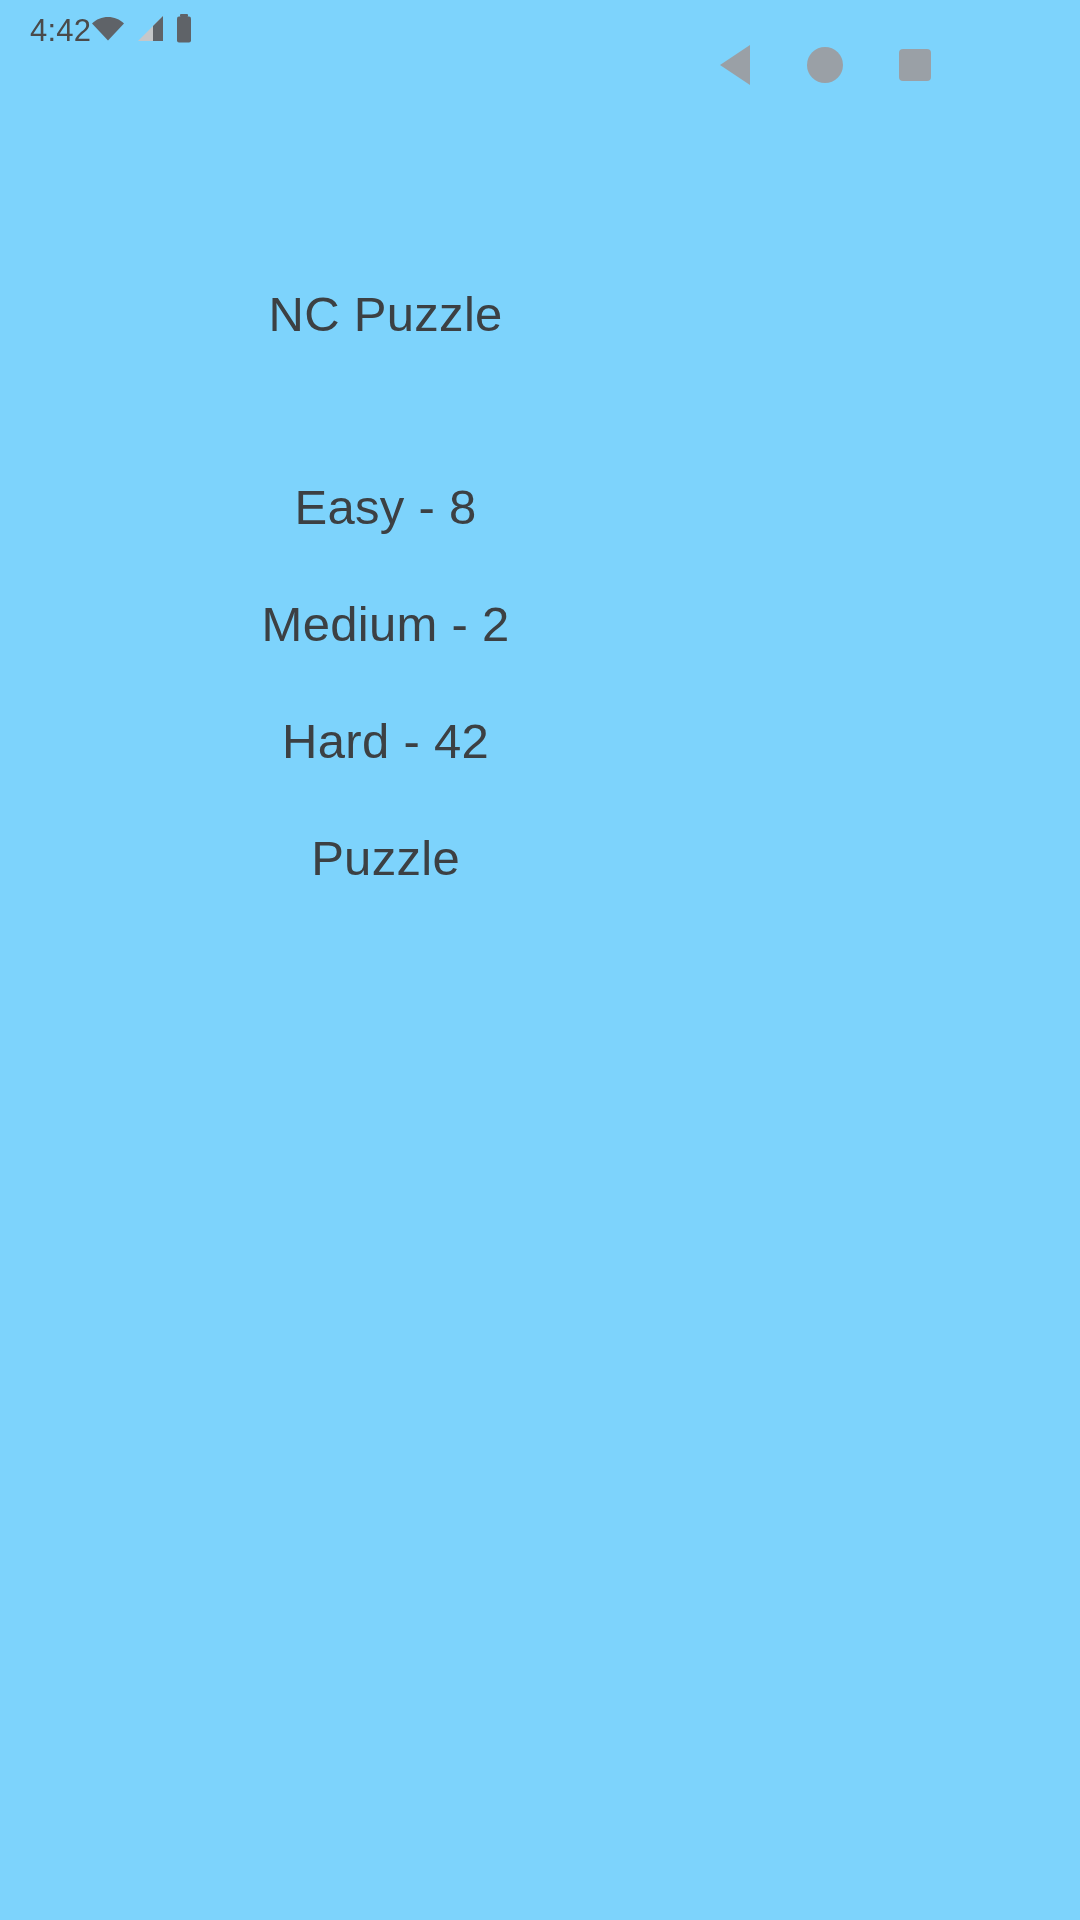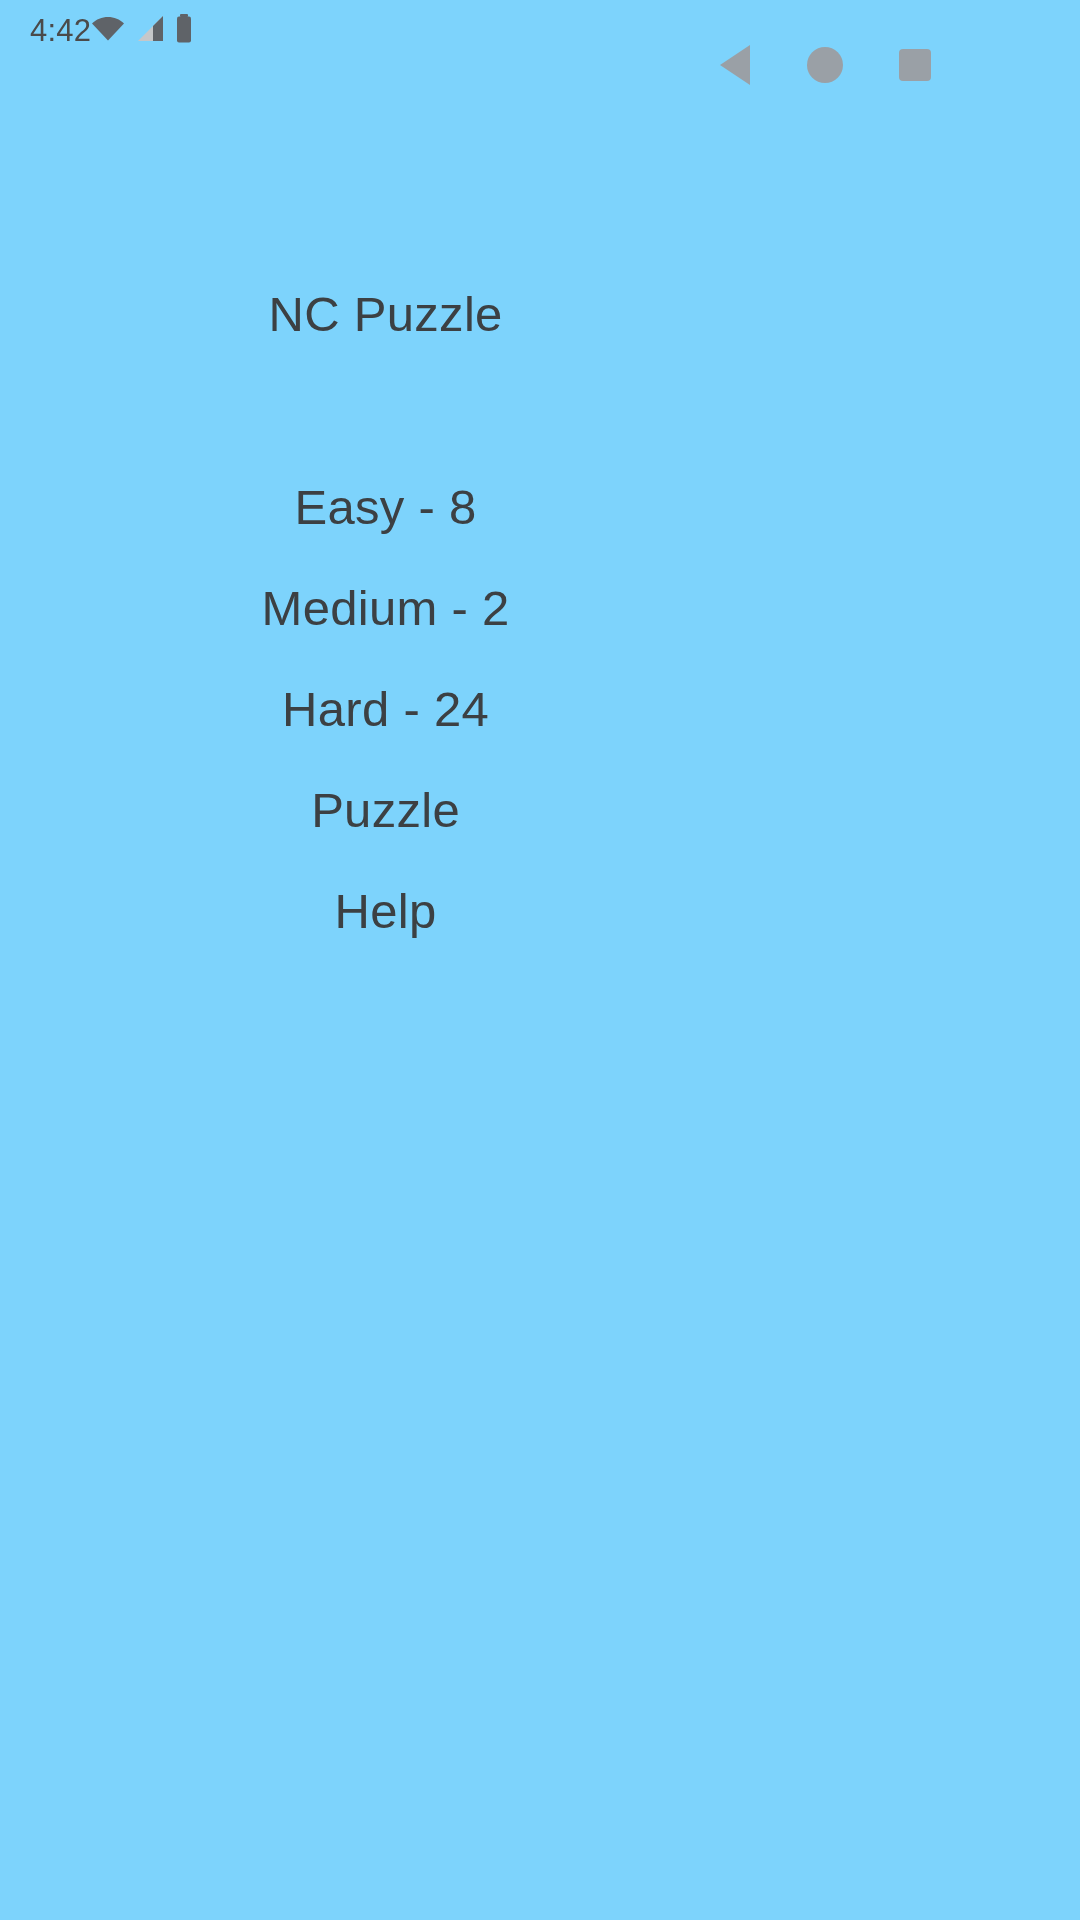--- a/index.html
+++ b/index.html
@@ -80,7 +80,7 @@
     display: flex;
     flex-direction: column;
     align-items: center;
-    gap: 0;
+    gap: 16px;
     justify-content: center;
   }
 

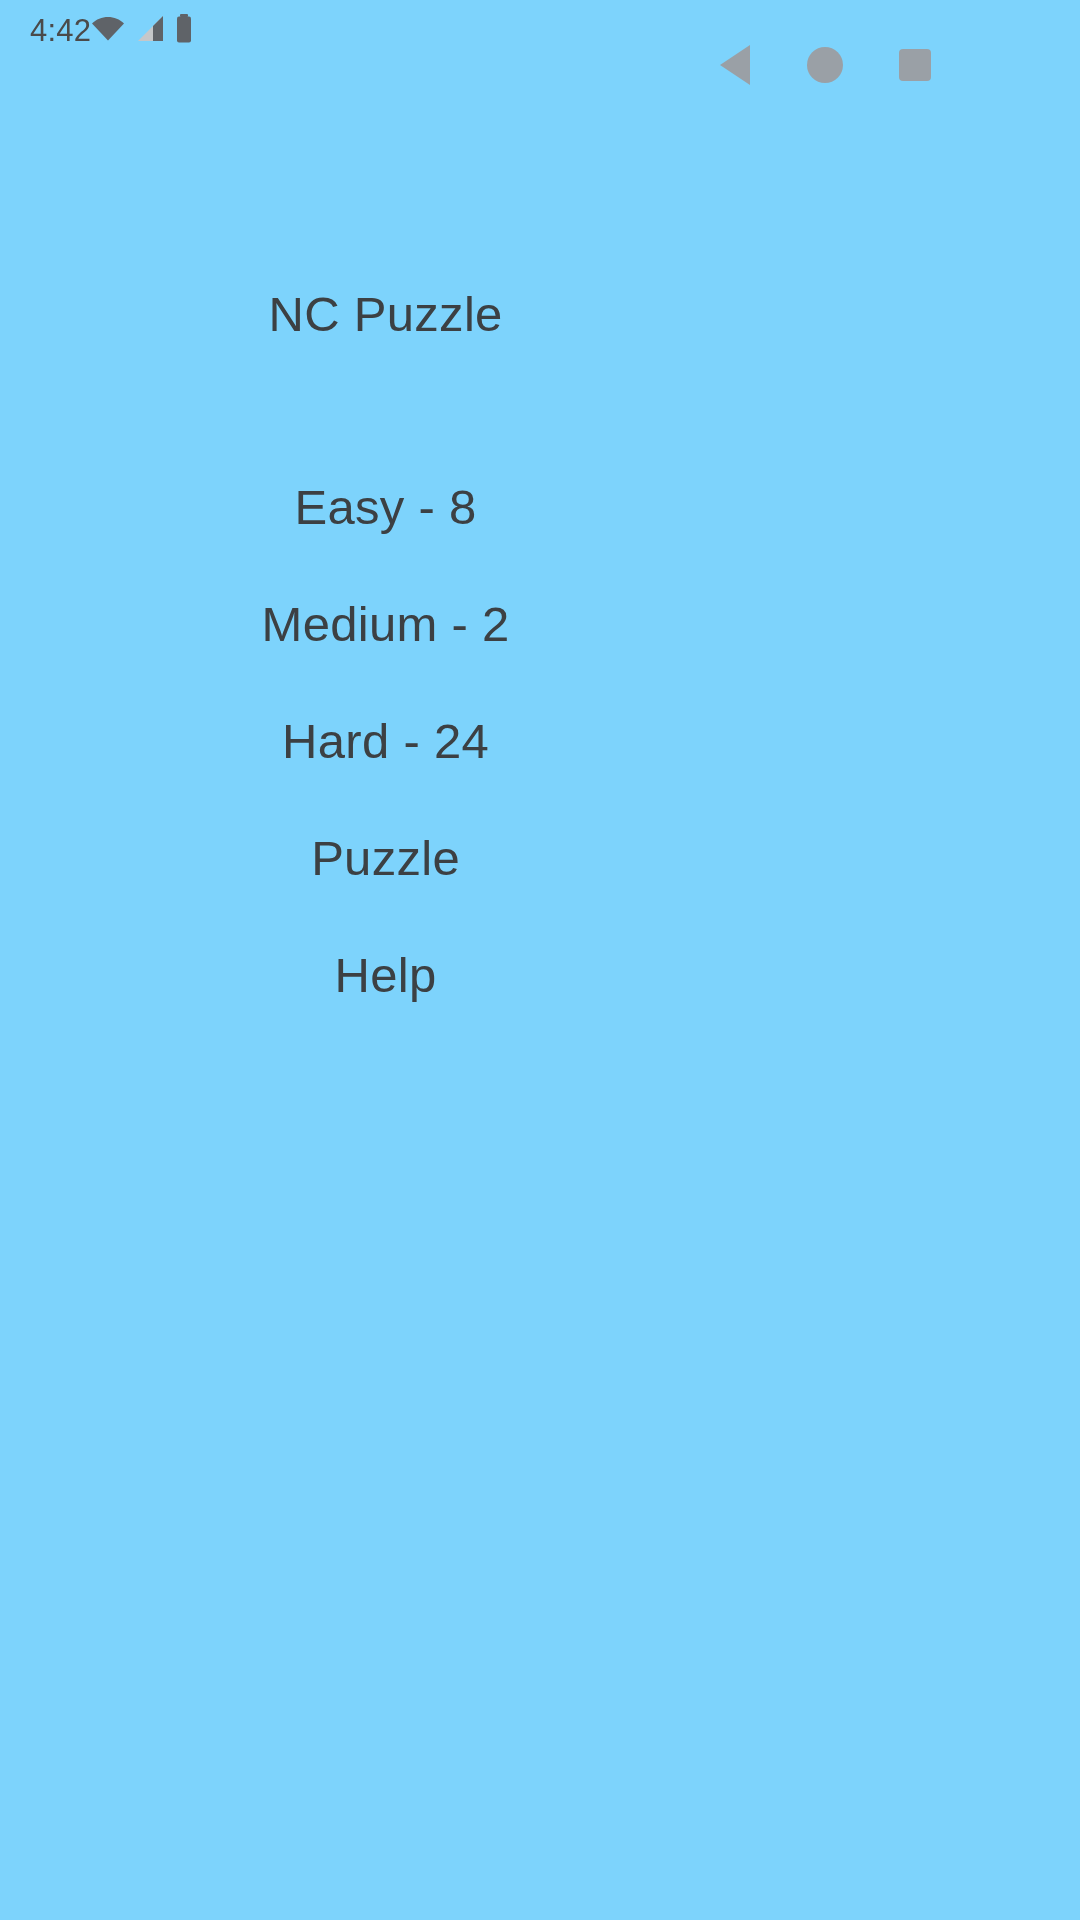--- a/index.html
+++ b/index.html
@@ -174,7 +174,7 @@
       <div class="menu-list">
         <div class="menu-item">Easy - 8</div>
         <div class="menu-item">Medium - 2</div>
-        <div class="menu-item">Hard - 24</div>
+        <div class="menu-item">Hard - 42</div>
         <div class="menu-item">Puzzle</div>
         <div class="menu-item">Help</div>
       </div>

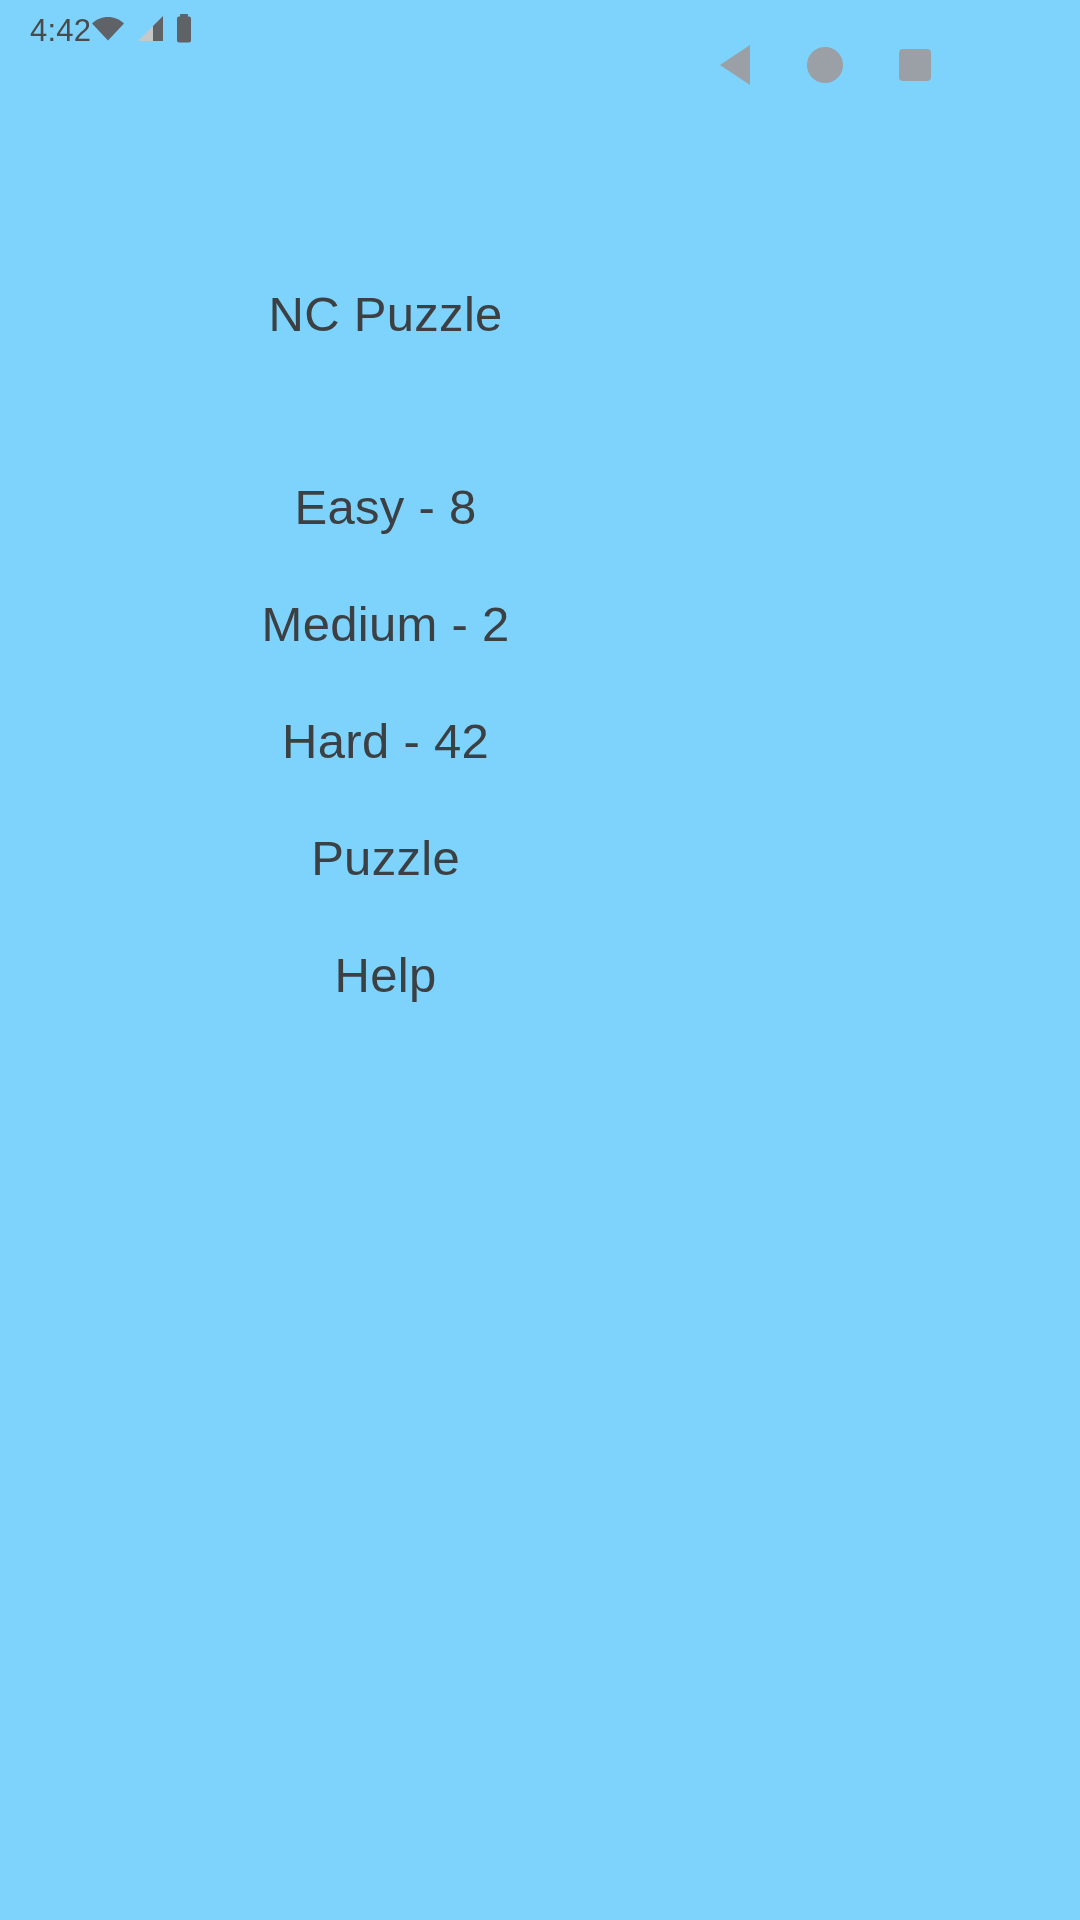--- a/index.html
+++ b/index.html
@@ -176,7 +176,6 @@
         <div class="menu-item">Medium - 2</div>
         <div class="menu-item">Hard - 42</div>
         <div class="menu-item">Puzzle</div>
-        <div class="menu-item">Help</div>
       </div>
     </div>
   </div>

